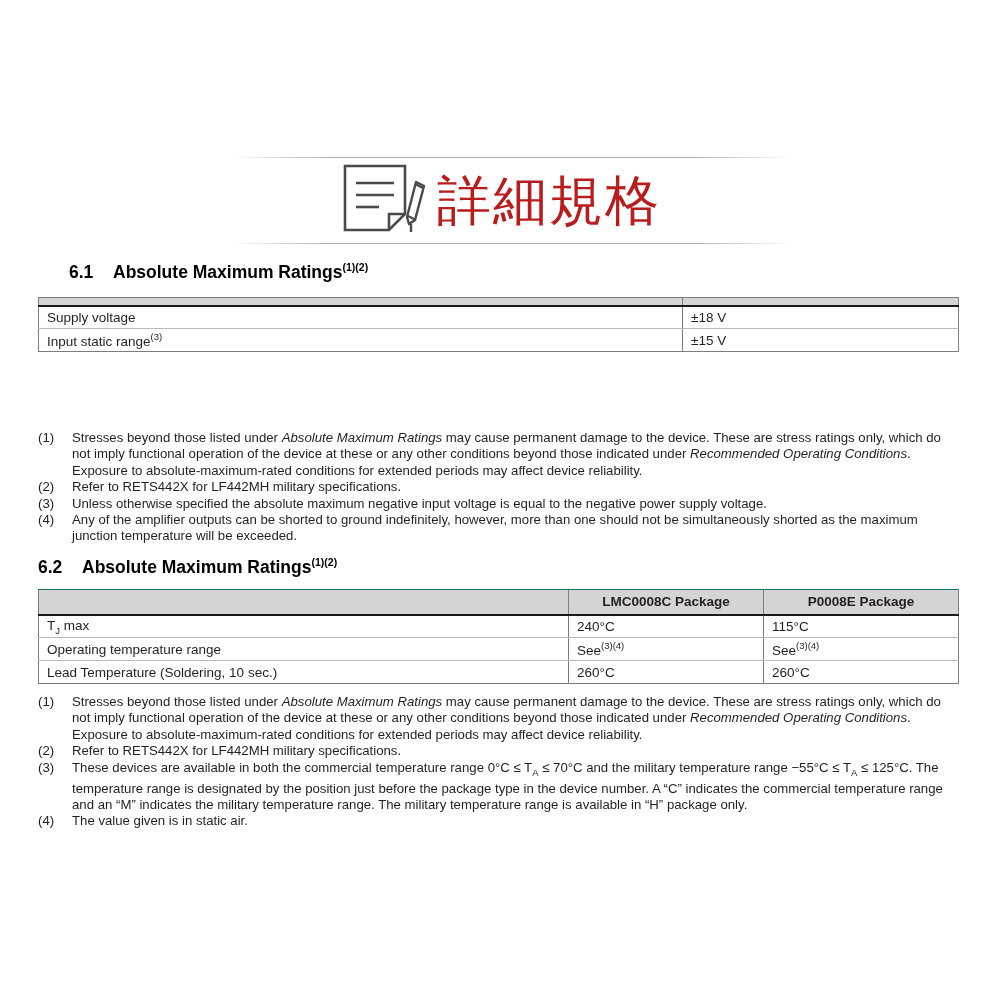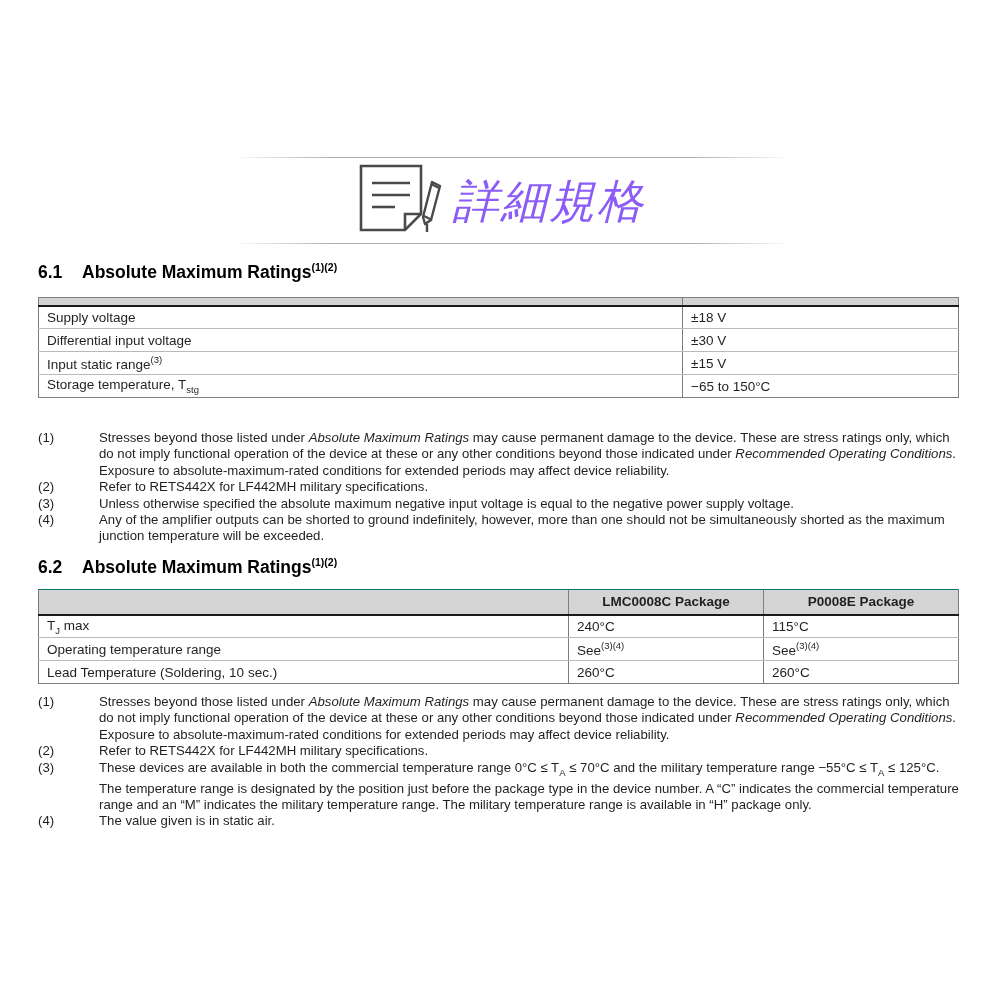--- a/index.html
+++ b/index.html
@@ -48,13 +48,12 @@
   .doc-pen-icon { display: block; }
   .banner-title {
     font-family: "DejaVu Sans", sans-serif;
-    font-size: 46px;
+    font-size: 54px;
     line-height: 1;
     letter-spacing: 2px;
-    color: #8b5cf6;
+    color: #b91c1c;
     font-weight: 400;
     white-space: nowrap;
-    font-style: italic;
   }
 
   

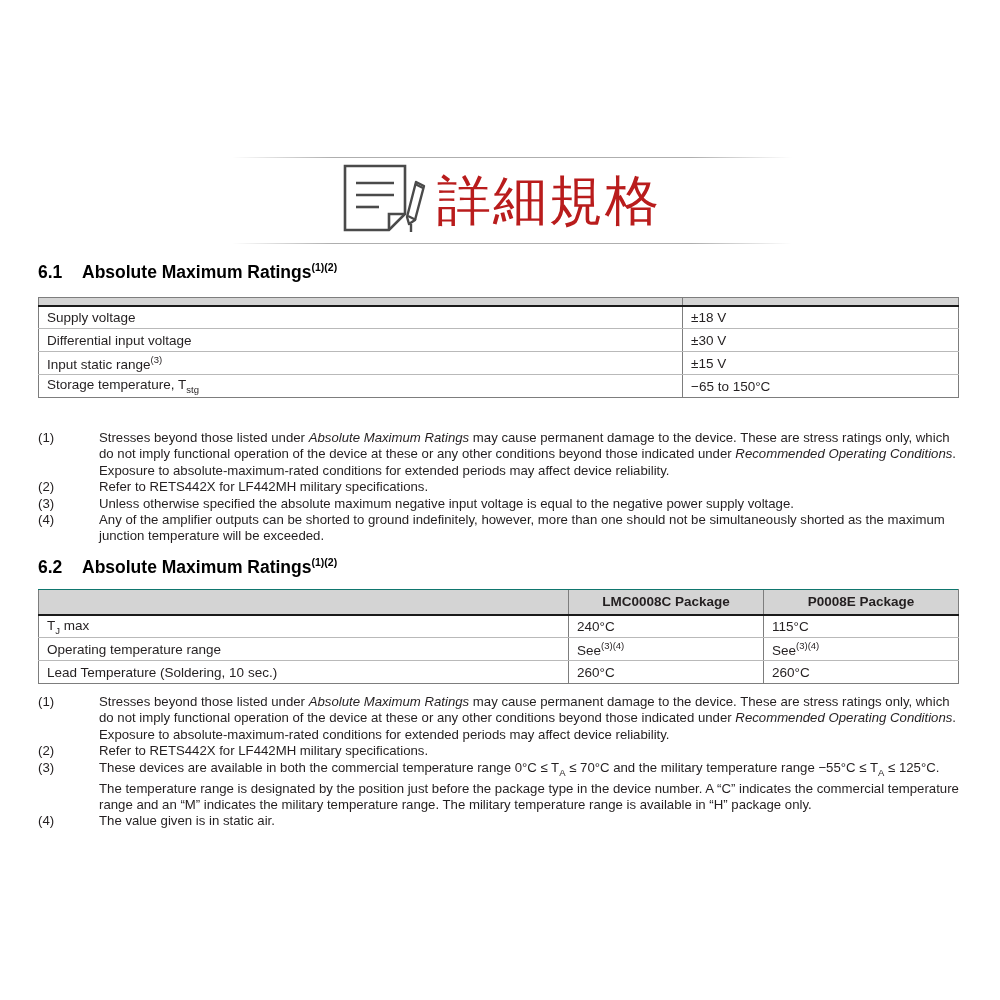--- a/index.html
+++ b/index.html
@@ -173,7 +173,7 @@
     </div>
   </div>
 
-  <div class="section-head" style="top:261px;">
+  <div class="section-head" style="top:261px;margin-left:31px;">
     <span class="section-num">6.1</span><span>Absolute Maximum Ratings</span><sup>(1)(2)</sup>
   </div>
 

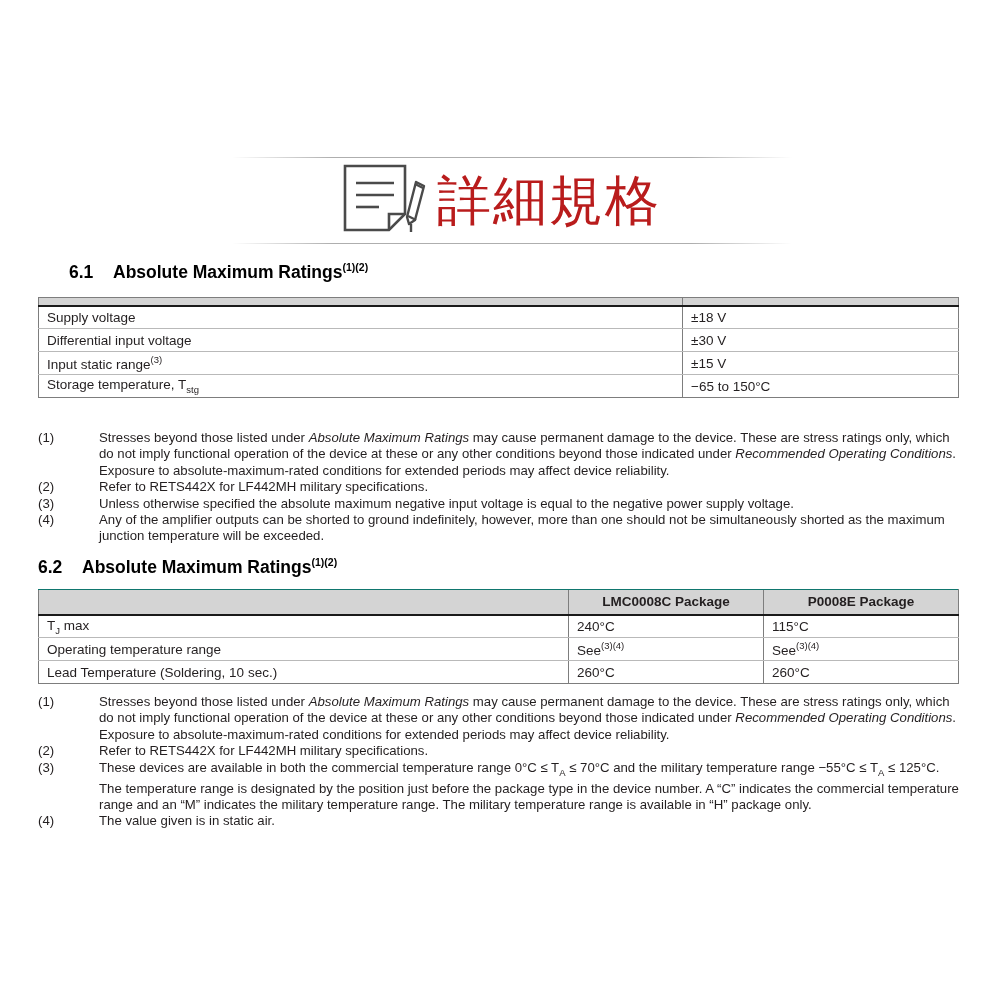--- a/index.html
+++ b/index.html
@@ -194,10 +194,6 @@
         <td class="cell-val vsep vline-r">±18 V</td>
       </tr>
       <tr>
-        <td class="cell-label vline-l">Differential input voltage</td>
-        <td class="cell-val vsep vline-r">±30 V</td>
-      </tr>
-      <tr>
         <td class="cell-label vline-l"><span>Input static range</span><sup class="fn">(3)</sup></td>
         <td class="cell-val vsep vline-r">±15 V</td>
       </tr>

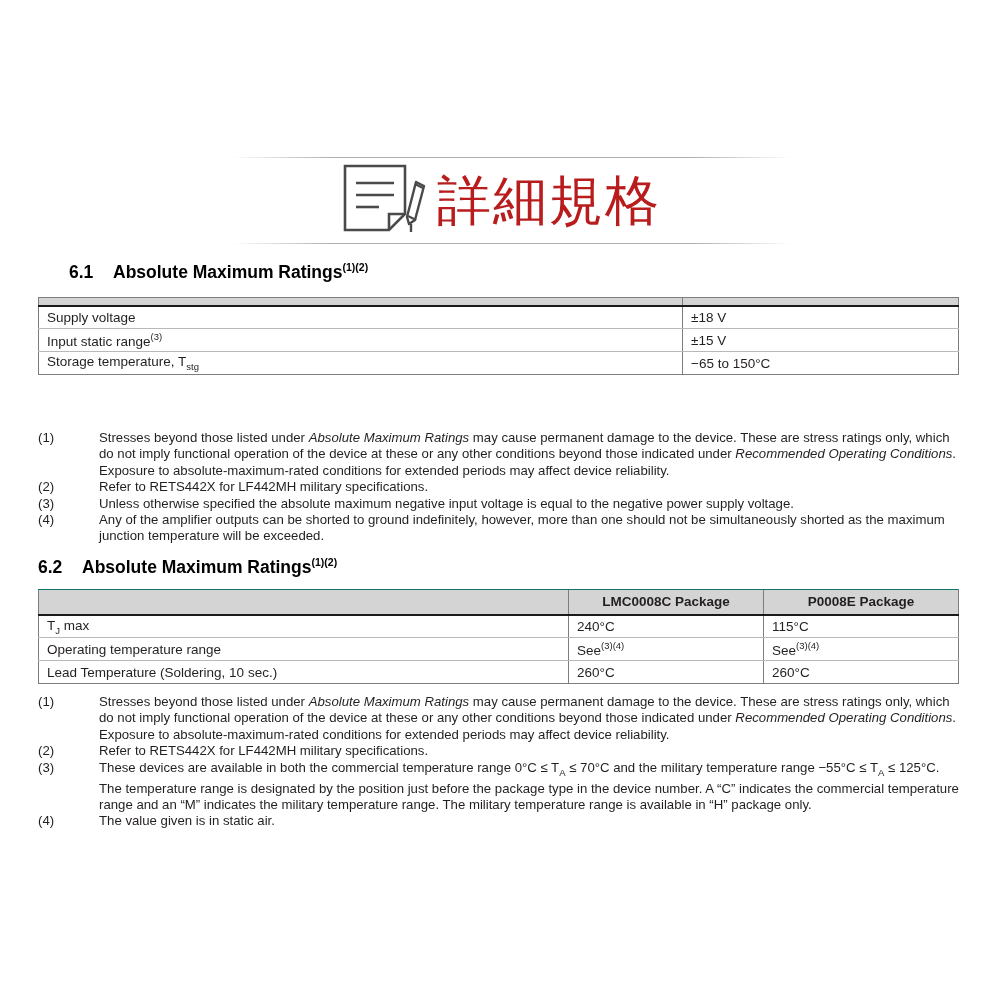--- a/index.html
+++ b/index.html
@@ -197,10 +197,6 @@
         <td class="cell-label vline-l"><span>Input static range</span><sup class="fn">(3)</sup></td>
         <td class="cell-val vsep vline-r">±15 V</td>
       </tr>
-      <tr>
-        <td class="cell-label vline-l"><span>Storage temperature, T</span><sub class="sb">stg</sub></td>
-        <td class="cell-val vsep vline-r">−65 to 150°C</td>
-      </tr>
     </tbody>
   </table>
 

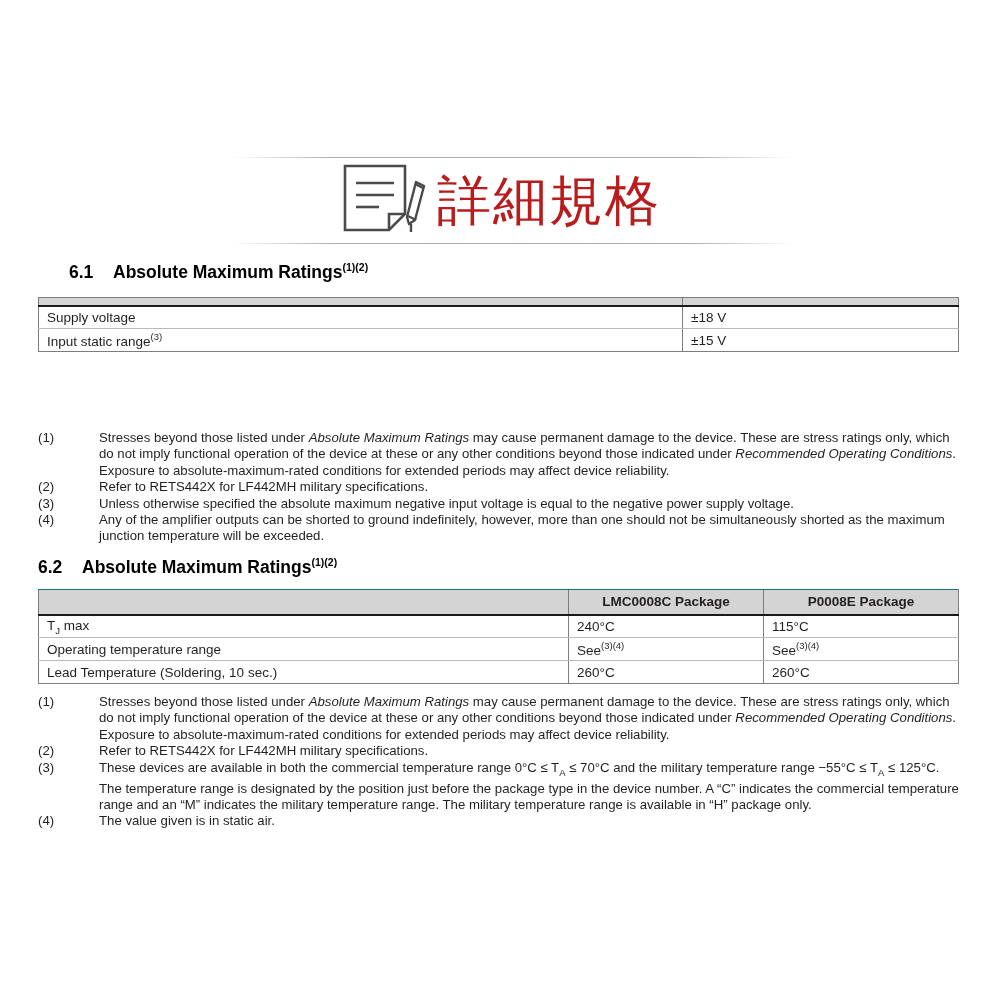--- a/index.html
+++ b/index.html
@@ -141,7 +141,7 @@
     flex: 0 0 34px;
     width: 34px;
   }
-  .fn-text { flex: 1 1 auto; margin-left: 27px; }
+  .fn-text { flex: 1 1 auto; }
   .fn-text i { font-style: italic; }
 </style>
 </head>

